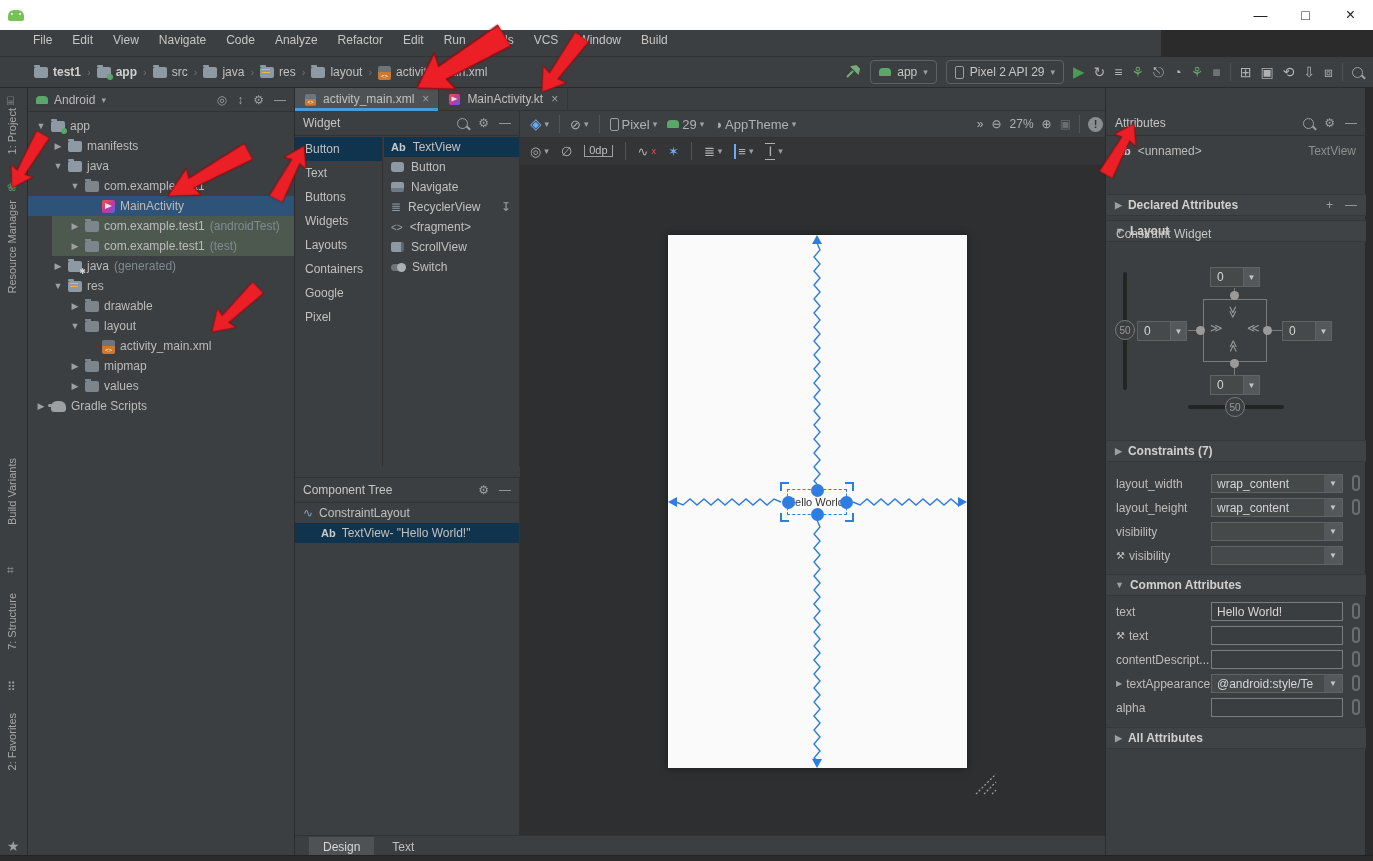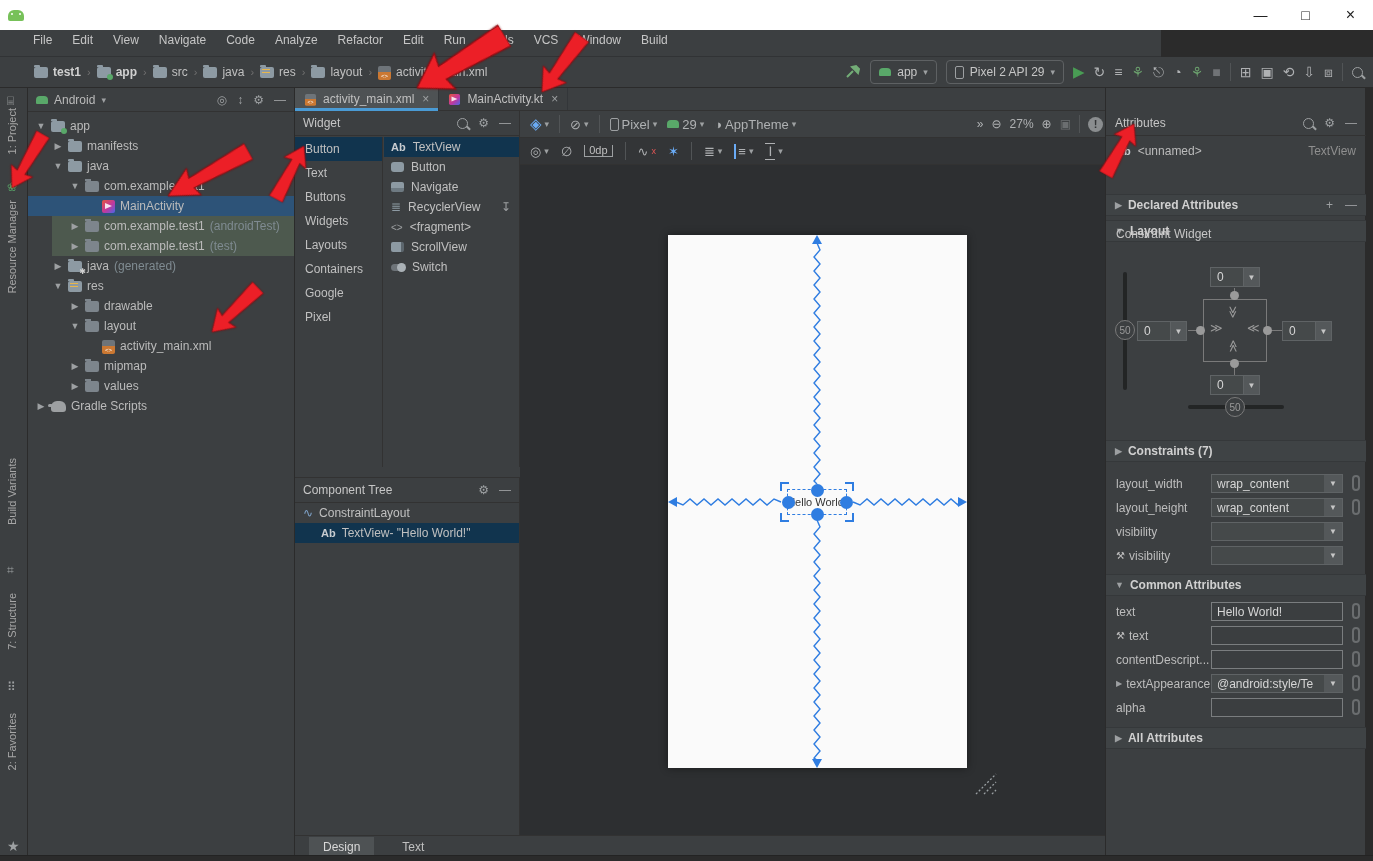--- a/index.html
+++ b/index.html
@@ -121,7 +121,7 @@
   #resize-h{position:absolute;left:452px;top:605px;}
   
   #bottom-tabs{position:absolute;left:0;top:747px;width:818px;height:23px;background:var(--panel);border-top:1px solid var(--border2);
-     display:flex;align-items:center;padding-left:14px;gap:14px;}
+     display:flex;align-items:center;padding-left:14px;gap:4px;}
   .btab{padding:3px 14px;color:#c0c0c0;}
   .btab.sel{background:#4e5254;color:#d8d8d8;}
   

